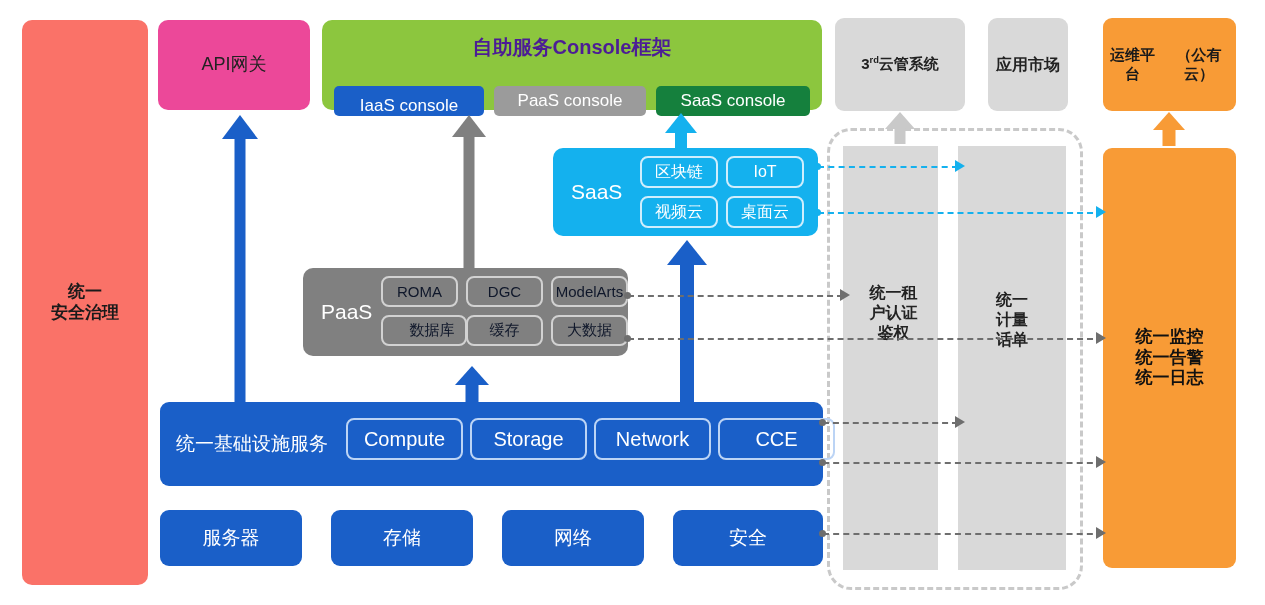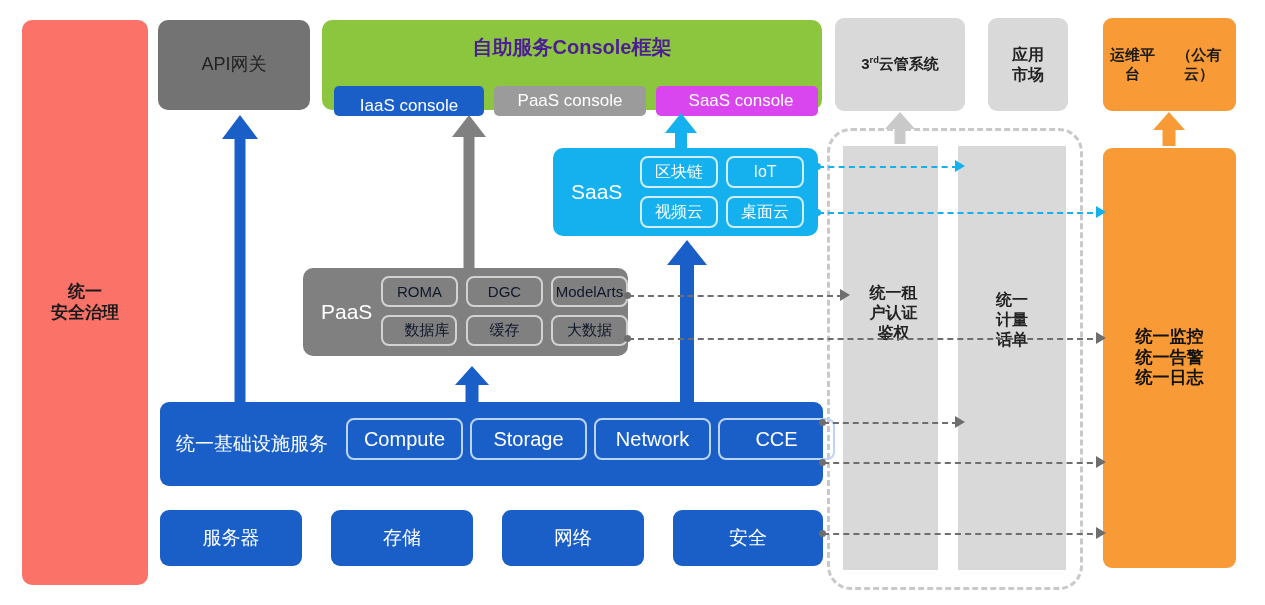--- a/index.html
+++ b/index.html
@@ -11,7 +11,7 @@
   .red{background:#FA7268;color:#1a1a1a;font-size:17px;font-weight:700;border-radius:10px;}
 
   
-  .apigw{background:#737373;color:#222;font-size:18px;border-radius:10px;}
+  .apigw{background:#ec4899;color:#222;font-size:18px;border-radius:10px;}
 
   
   .console-frame{background:#8CC63E;border-radius:10px;display:block;}

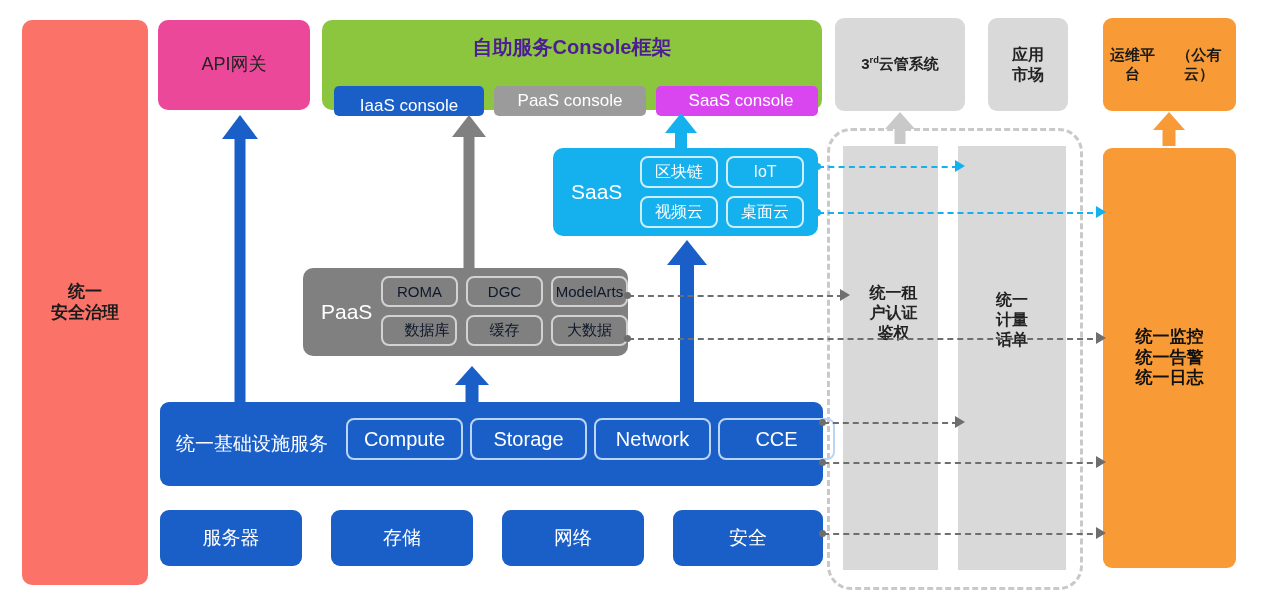--- a/index.html
+++ b/index.html
@@ -118,7 +118,7 @@
     <div class="head" style="border-width:0 15px 17px 15px;border-bottom-color:#C9C9C9;"></div>
   </div>
 
-  <div class="box grey-box small" style="left:988px;top:18px;width:80px;height:93px;flex-direction:column;">
+  <div class="box grey-box small" style="left:988px;top:18px;width:80px;height:93px;flex-direction:row;">
     <span>应用</span>
     <span>市场</span>
   </div>

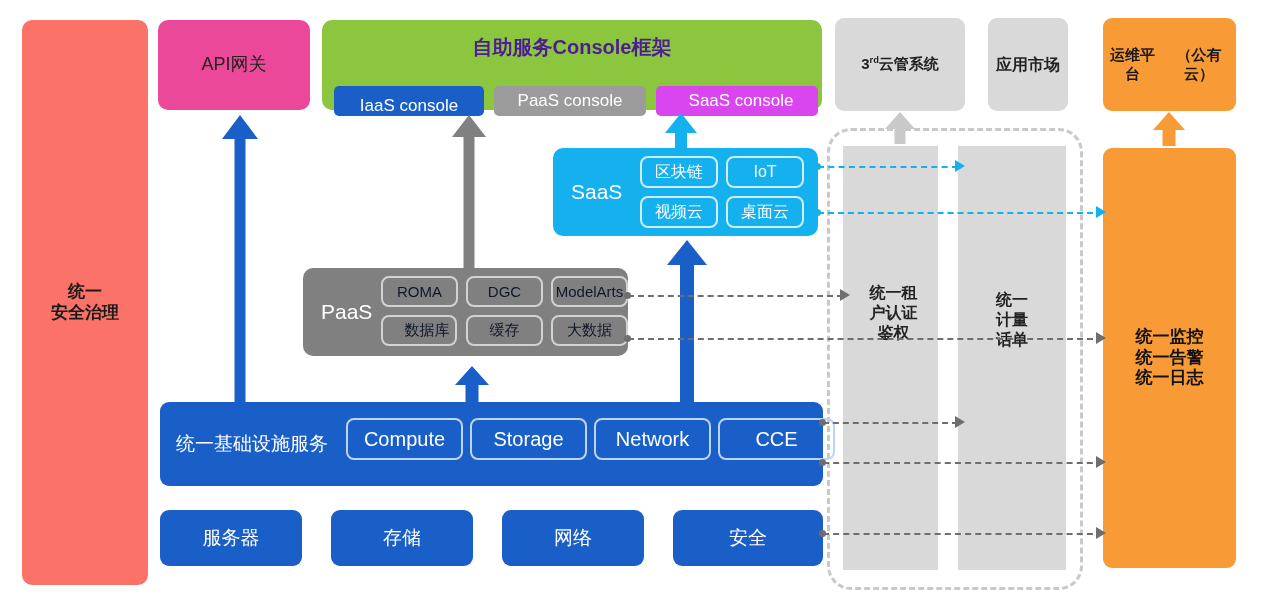--- a/index.html
+++ b/index.html
@@ -19,7 +19,7 @@
   .console-chip{position:absolute;top:66px;height:30px;border-radius:5px;display:flex;align-items:center;justify-content:center;color:#fff;font-size:17px;}
   .chip-iaas{background:#1A5FC8;align-items:flex-end;}
   .chip-paas{background:#9B9B9B;}
-  .chip-saas{background:#d946ef;padding-left:8px;}
+  .chip-saas{background:#15803d;}
 
   
   .grey-box{background:#D9D9D9;color:#222;font-size:15px;border-radius:9px;font-weight:600;}

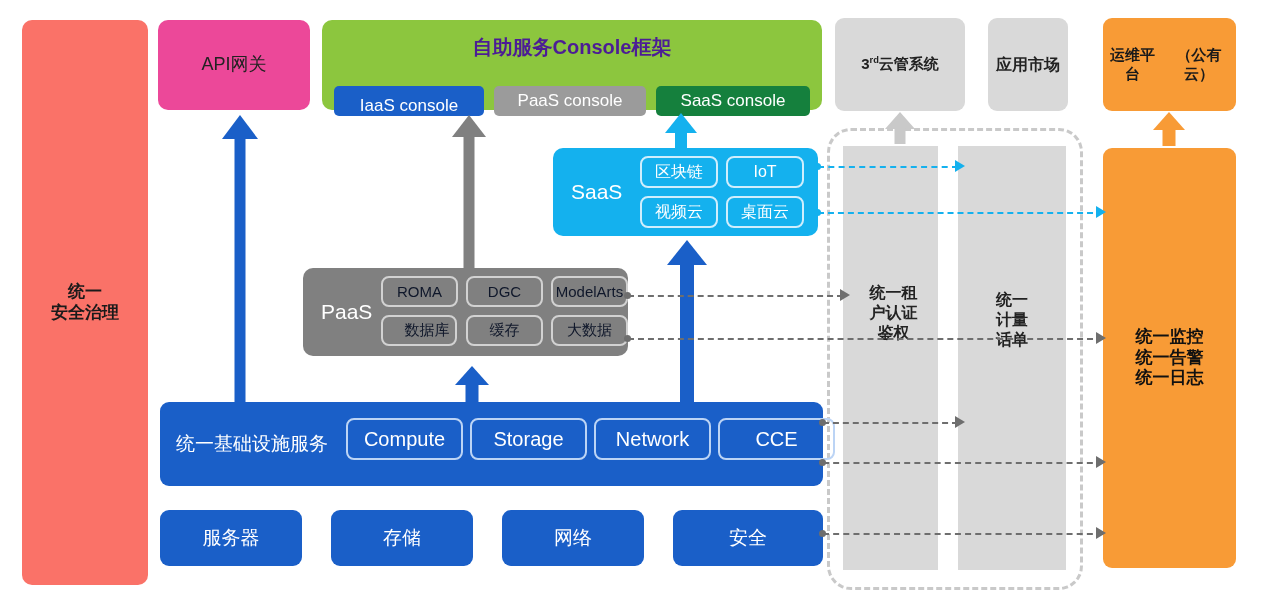--- a/index.html
+++ b/index.html
@@ -187,7 +187,7 @@
     <div class="sub-chip-g" style="left:248px;top:8px;width:77px;height:31px;">
       <span>ModelArts</span>
     </div>
-    <div class="sub-chip-g" style="left:78px;top:47px;width:76px;height:31px;padding-left:16px;">
+    <div class="sub-chip-g" style="left:78px;top:47px;width:86px;height:31px;padding-left:16px;">
       <span>数据库</span>
     </div>
     <div class="sub-chip-g" style="left:163px;top:47px;width:77px;height:31px;">

